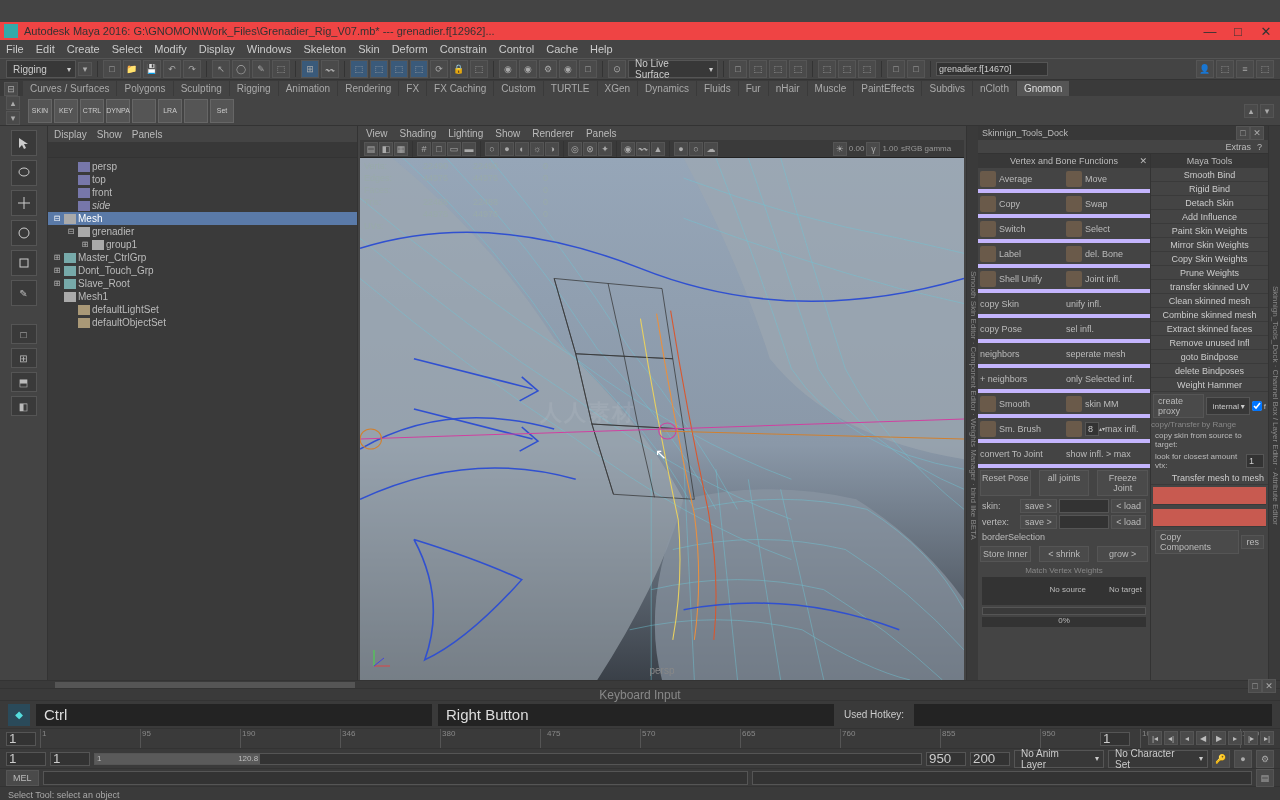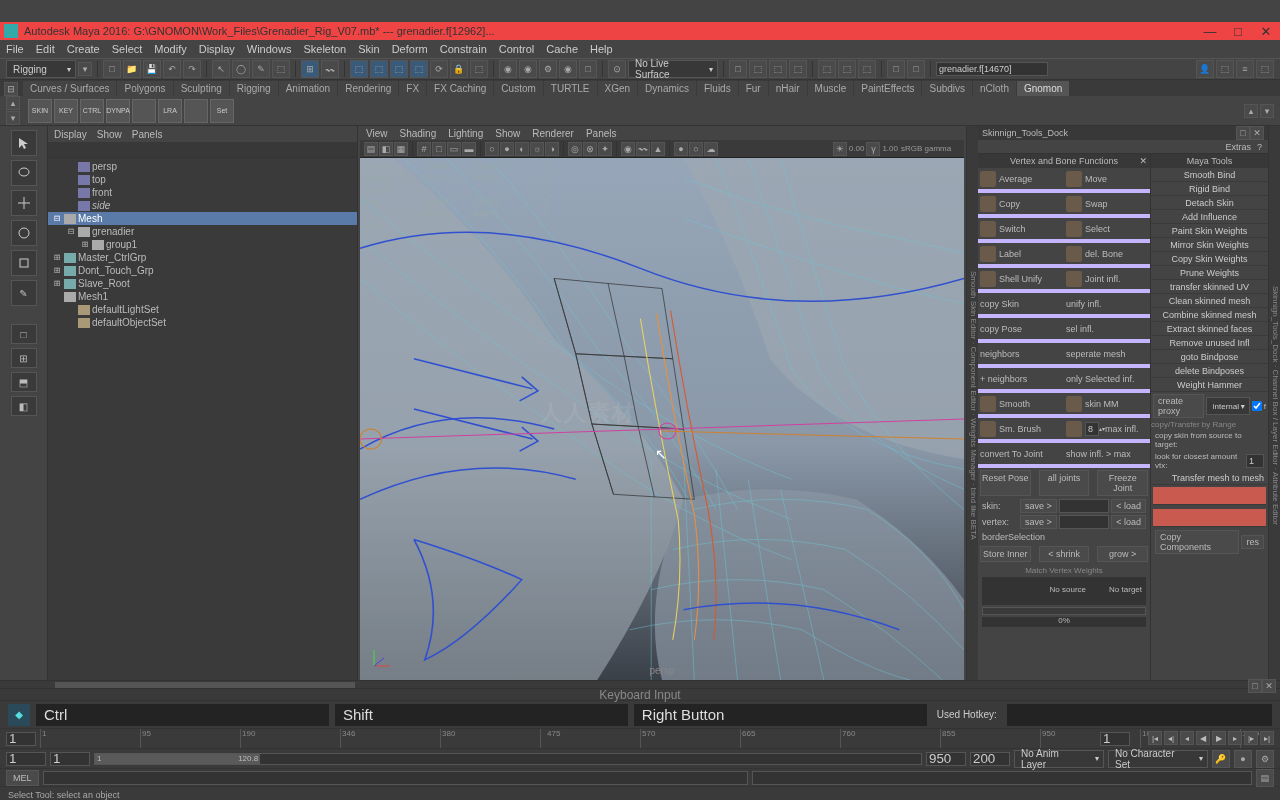--- a/index.html
+++ b/index.html
@@ -676,7 +676,6 @@
 <div class="hotkey-row">
   <span style="width:22px;height:22px;background:#2a4a5a;display:flex;align-items:center;justify-content:center;color:#5dd">◆</span>
   <div class="hotkey-box">Ctrl</div>
-  <div class="hotkey-box">Shift</div>
   <div class="hotkey-box">Right Button</div>
   <span class="hotkey-lbl">Used Hotkey:</span>
   <div class="hotkey-box" style="flex:0.9"></div>

